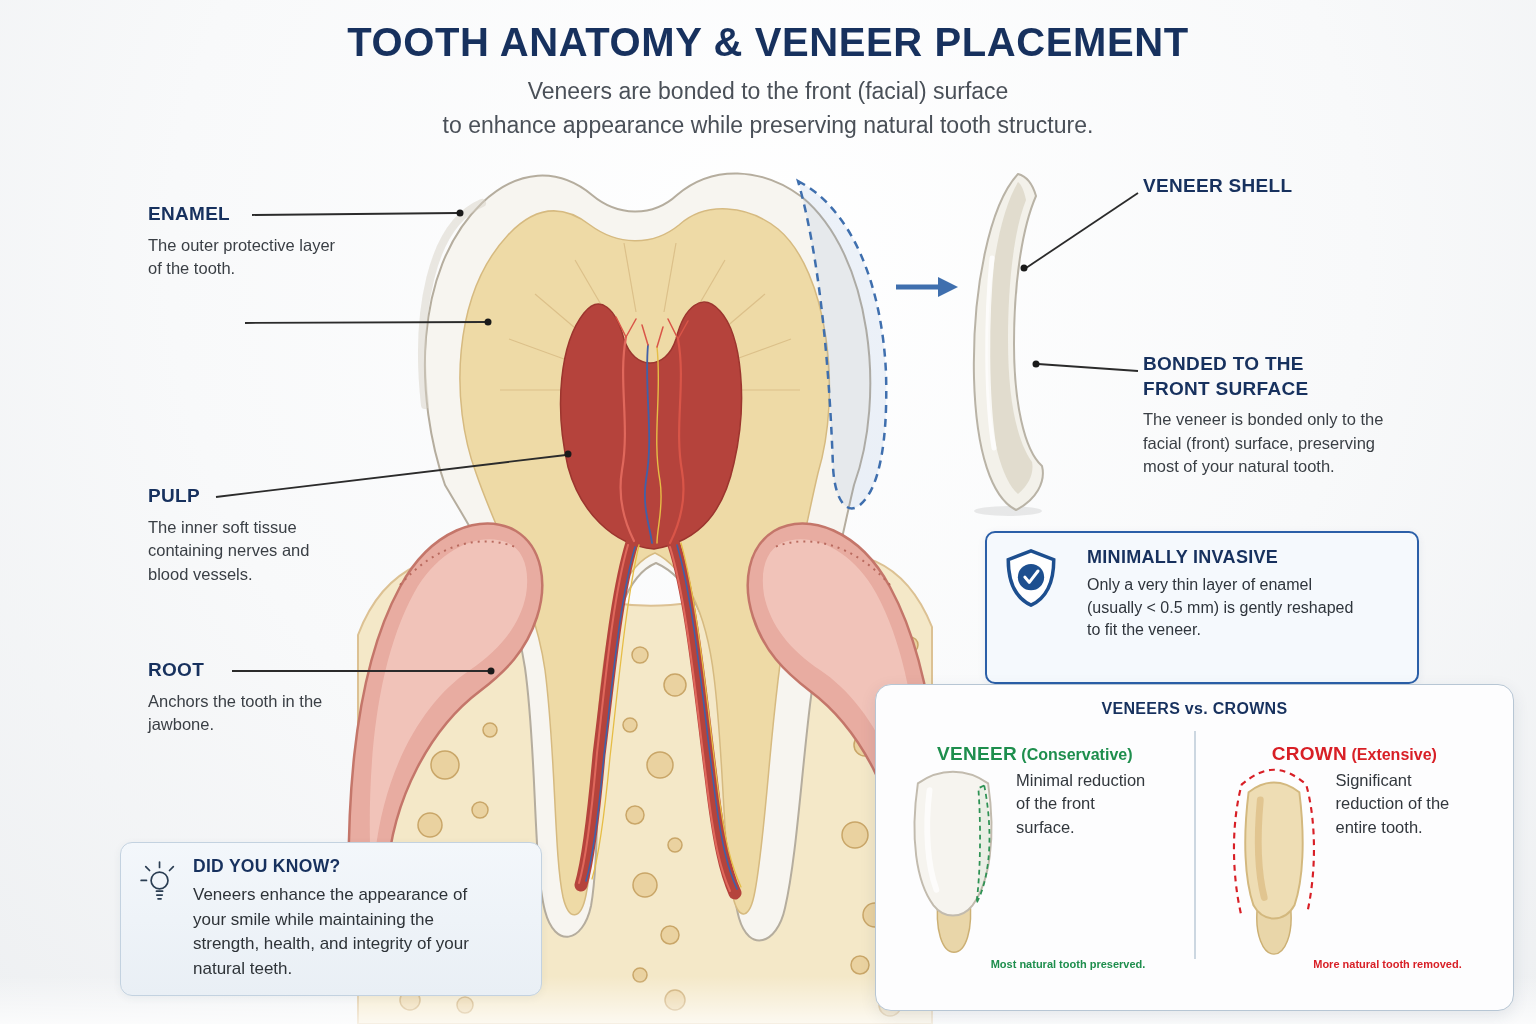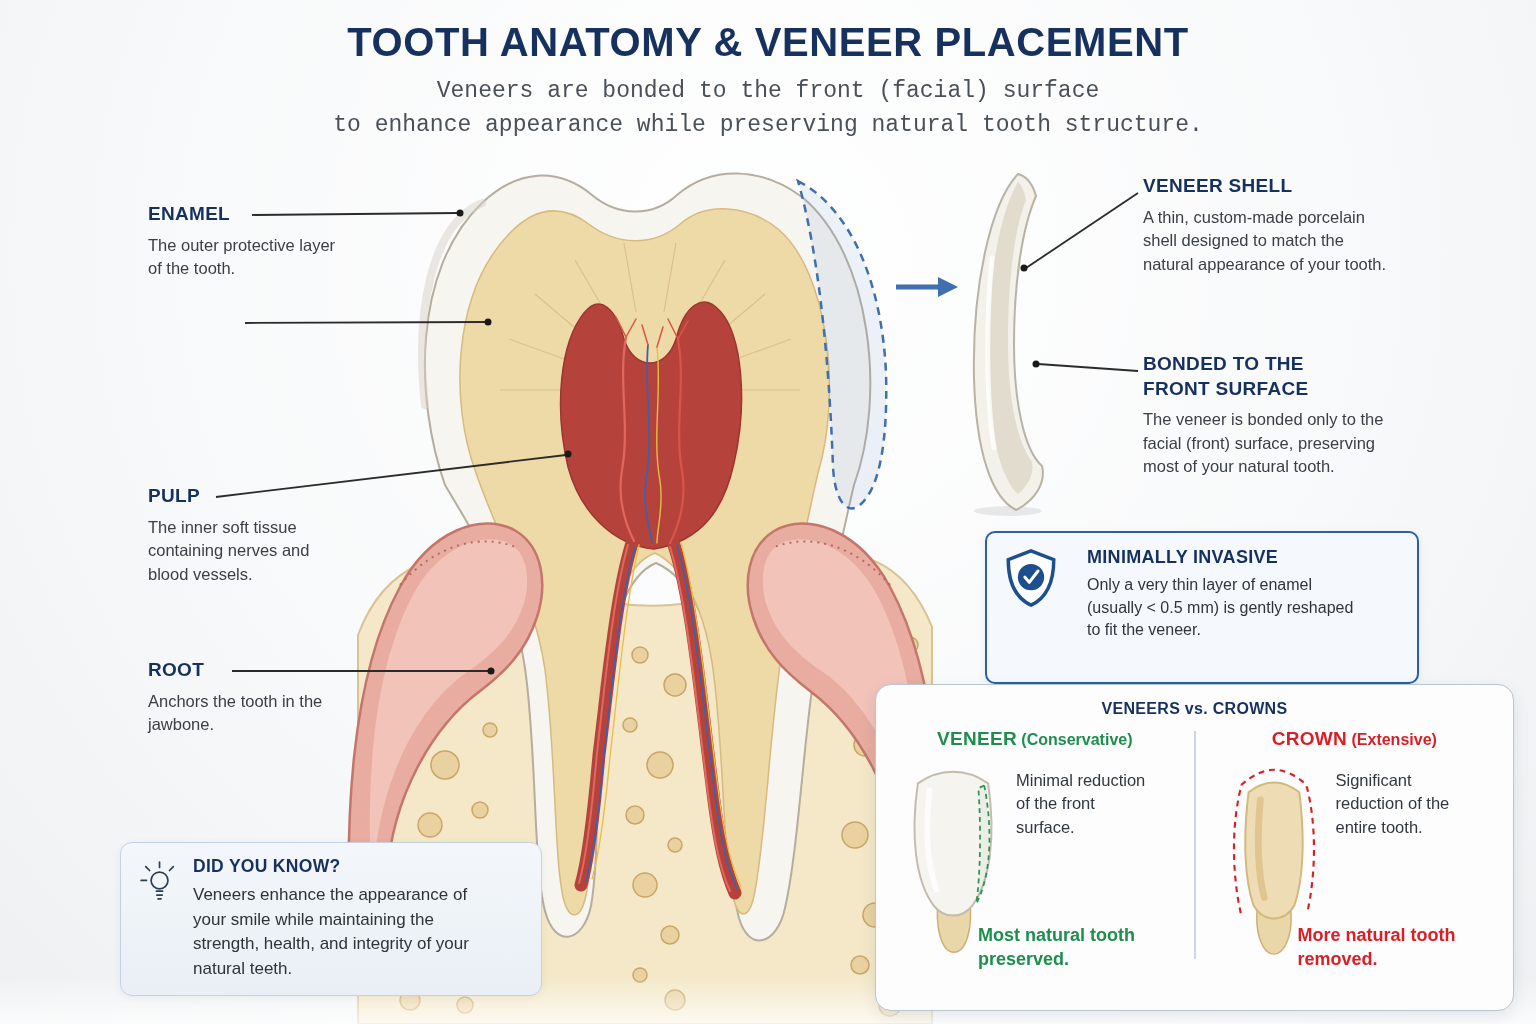--- a/index.html
+++ b/index.html
@@ -14,7 +14,7 @@
   }
   .hdr{position:absolute;top:20px;left:0;width:100%;text-align:center;z-index:7;}
   .title{font-size:40px;font-weight:800;color:#17315e;letter-spacing:.6px;}
-  .sub{font-size:23px;color:#4a5058;margin-top:11px;line-height:1.35;font-family:Liberation Mono, monospace;}
+  .sub{font-size:23px;color:#4a5058;margin-top:11px;line-height:1.35;}
   .sub2{margin-top:3px;}
 
   .label{position:absolute;z-index:7;}

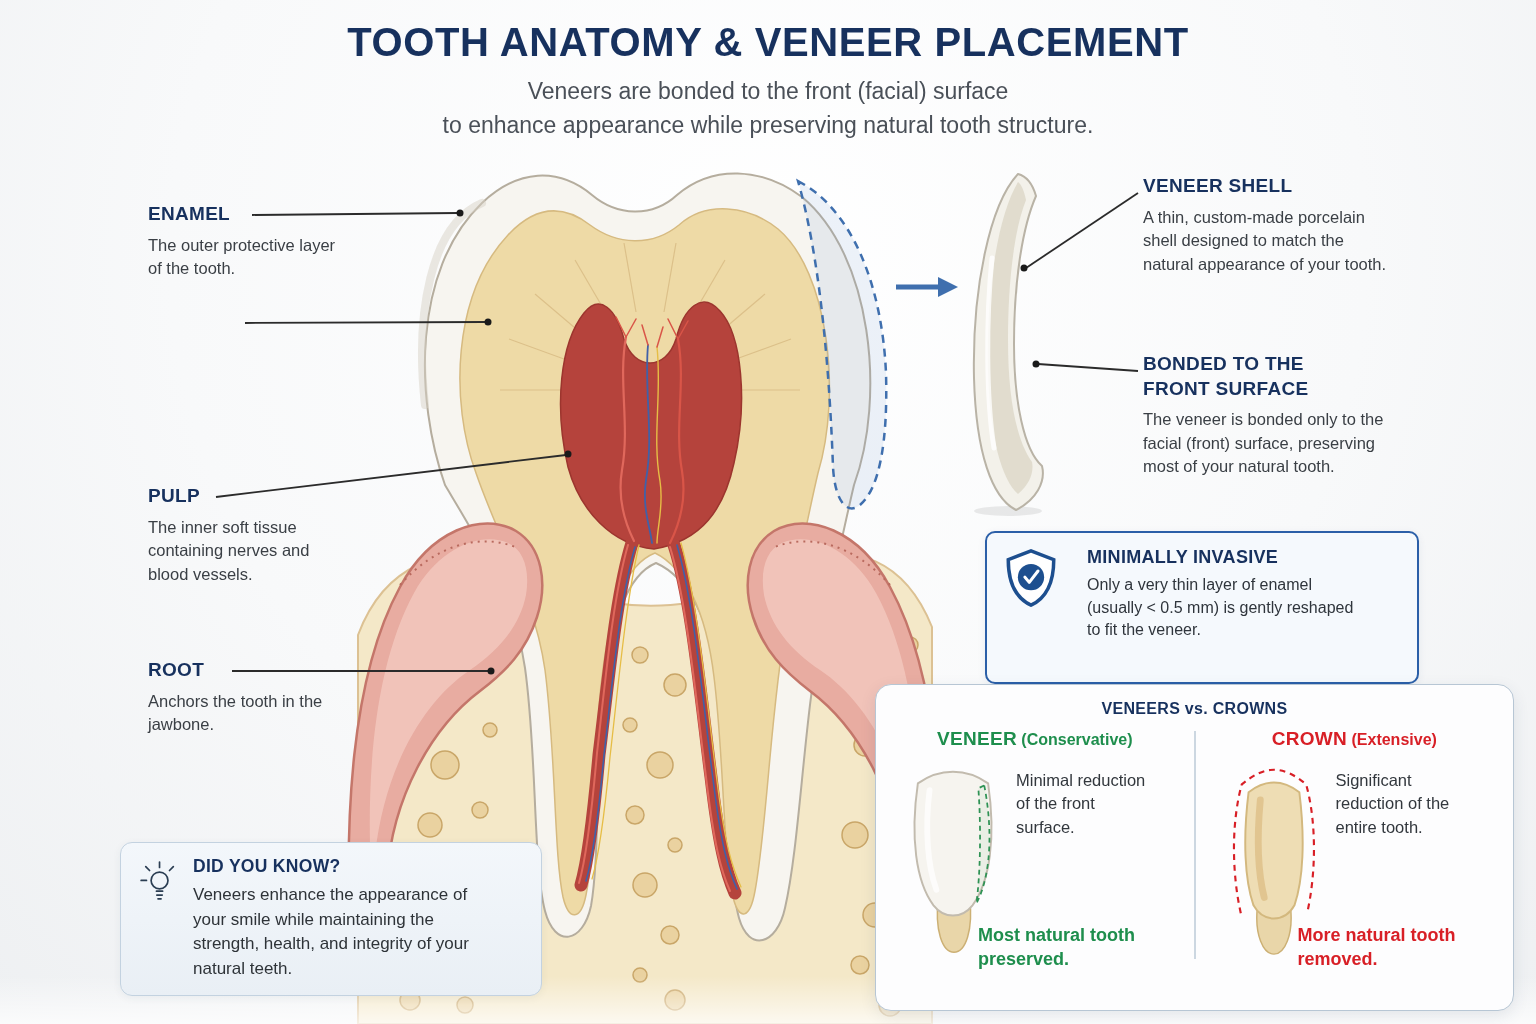--- a/index.html
+++ b/index.html
@@ -235,7 +235,6 @@
 
   <div class="label" id="lbl-shell">
     <div class="lbl-title">VENEER SHELL</div>
-    <div class="lbl-body">A thin, custom-made porcelain shell designed to match the natural appearance of your tooth.</div>
   </div>
   <div class="label" id="lbl-bonded">
     <div class="lbl-title">BONDED TO THE FRONT SURFACE</div>

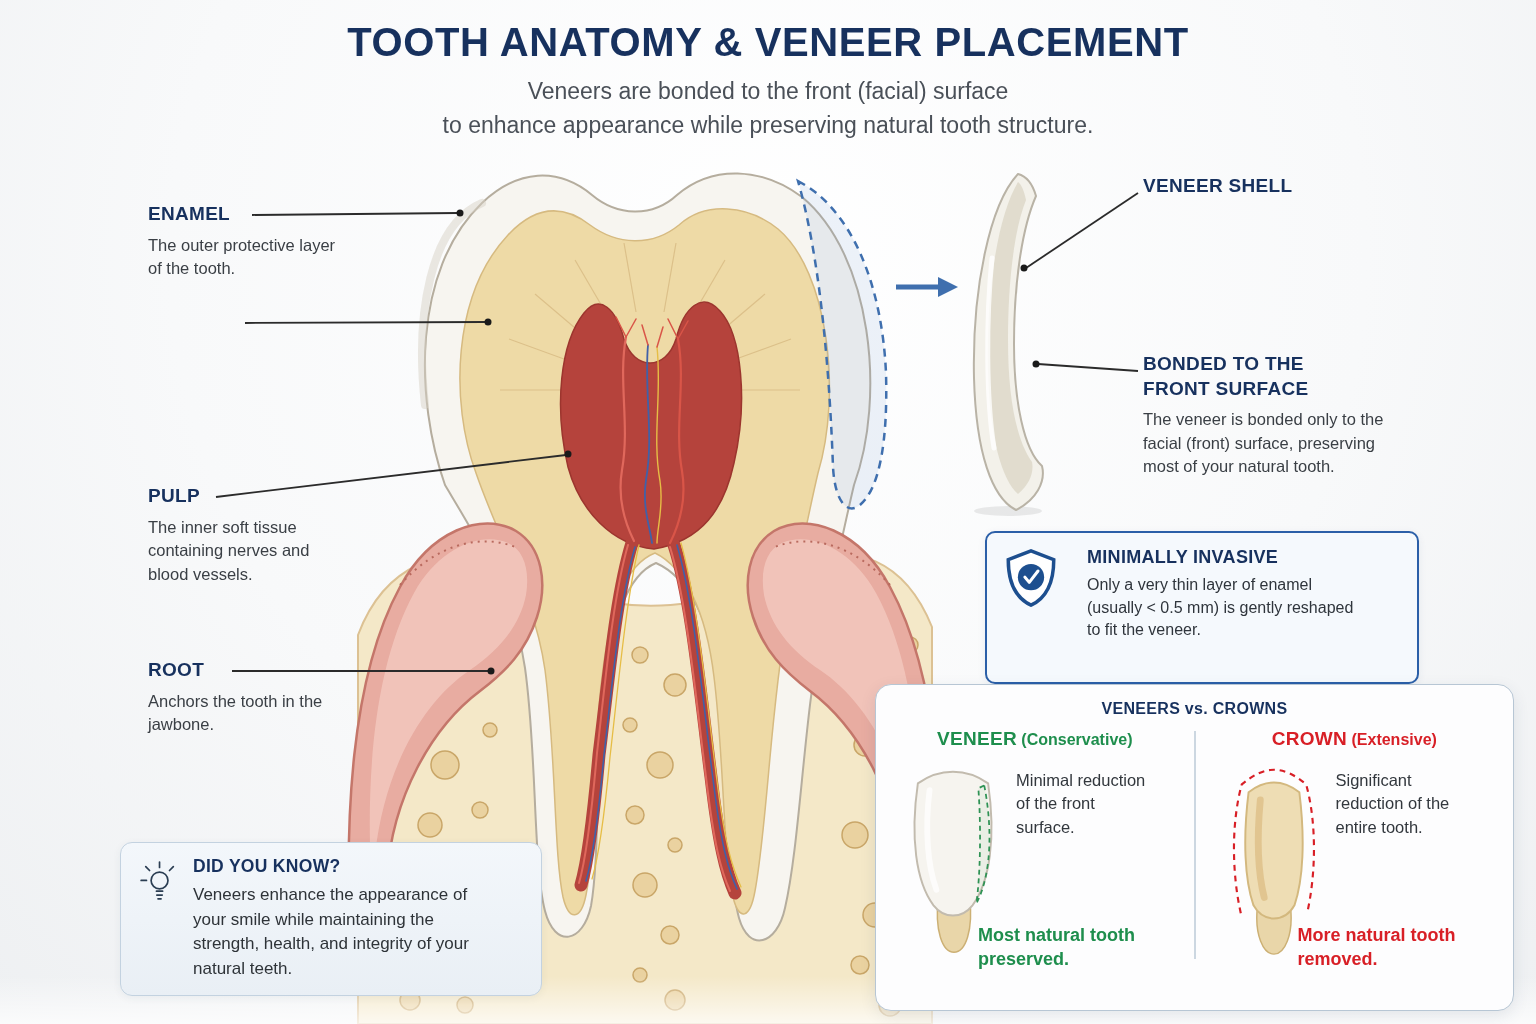--- a/index.html
+++ b/index.html
@@ -51,7 +51,7 @@
   .compare-cols{display:flex;margin-top:9px;height:248px;}
   .col{position:relative;flex:1;height:100%;}
   .divider{width:2px;background:#ccd7e1;margin:4px 0 16px;}
-  .col-head{position:absolute;top:1px;left:0;width:100%;text-align:center;}
+  .col-head{position:absolute;top:16px;left:0;width:100%;text-align:center;}
   .col-name{font-size:19px;font-weight:800;letter-spacing:.3px;}
   .col-qual{font-size:16px;font-weight:700;}
   .green{color:#1e8e4d;}

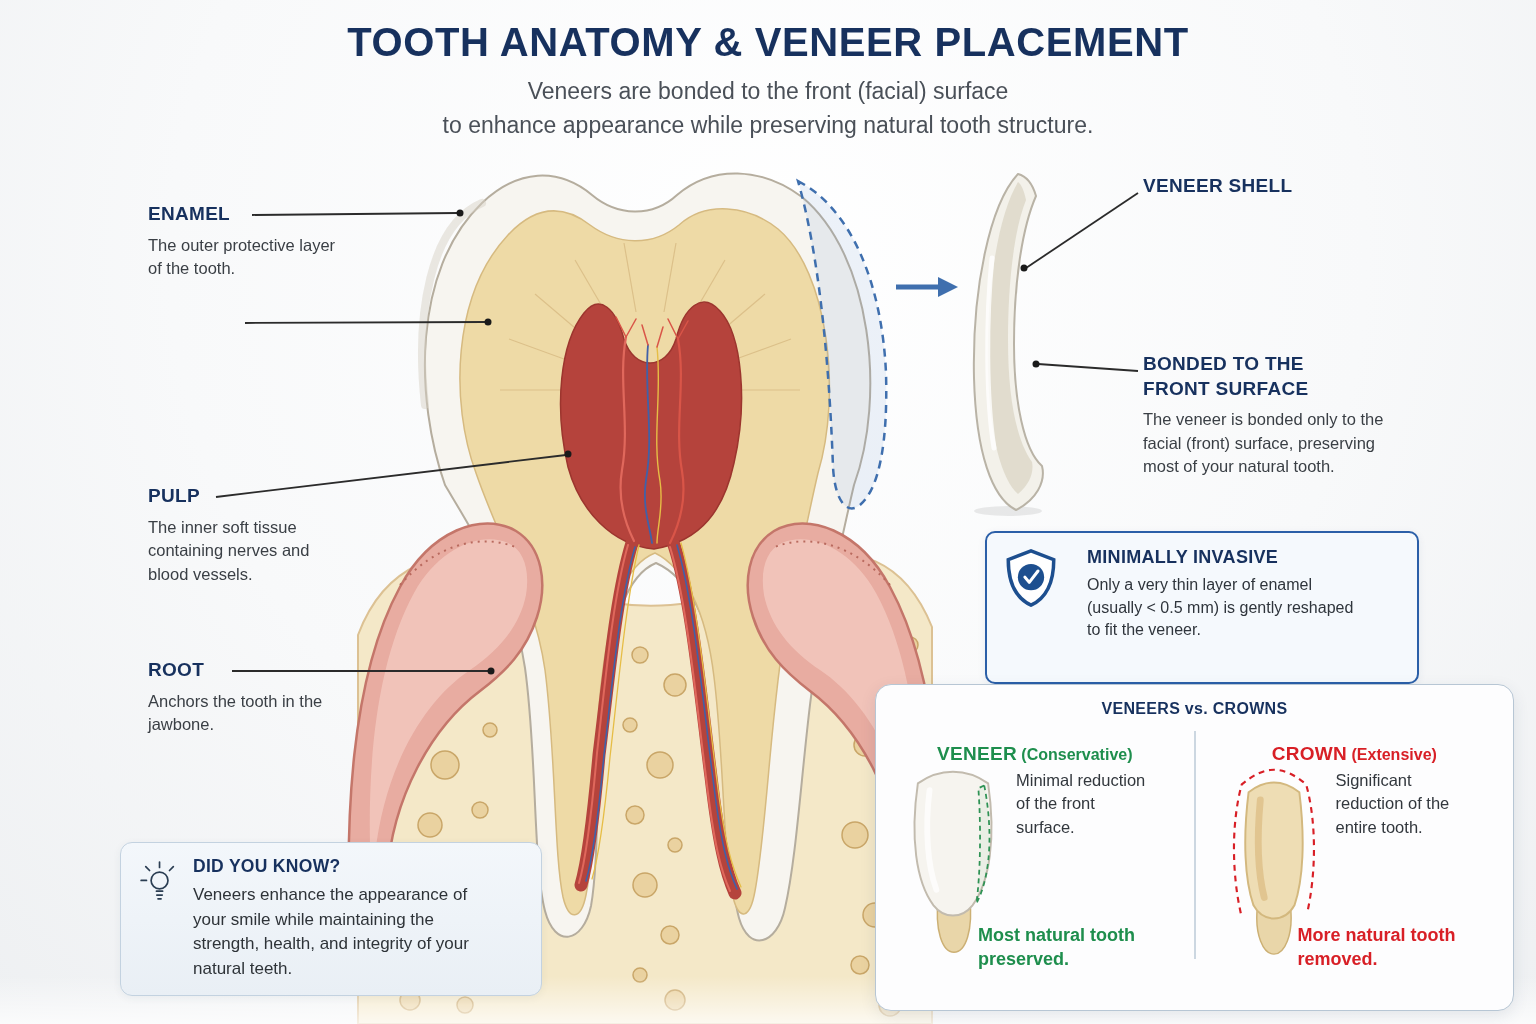--- a/index.html
+++ b/index.html
@@ -58,7 +58,7 @@
   .red{color:#d81f26;}
   .mini-tooth{position:absolute;left:24px;top:32px;}
   .col-text{position:absolute;left:140px;top:42px;width:130px;font-size:16.5px;color:#32373d;line-height:1.42;}
-  .col-foot{position:absolute;left:102px;bottom:4px;width:180px;font-size:18px;font-weight:700;line-height:1.3;}
+  .col-foot{position:absolute;left:102px;bottom:4px;width:180px;text-align:center;font-size:11px;font-weight:700;line-height:1.3;}
 
   .dyk{
     position:absolute;left:120px;top:842px;width:392px;min-height:120px;z-index:7;

